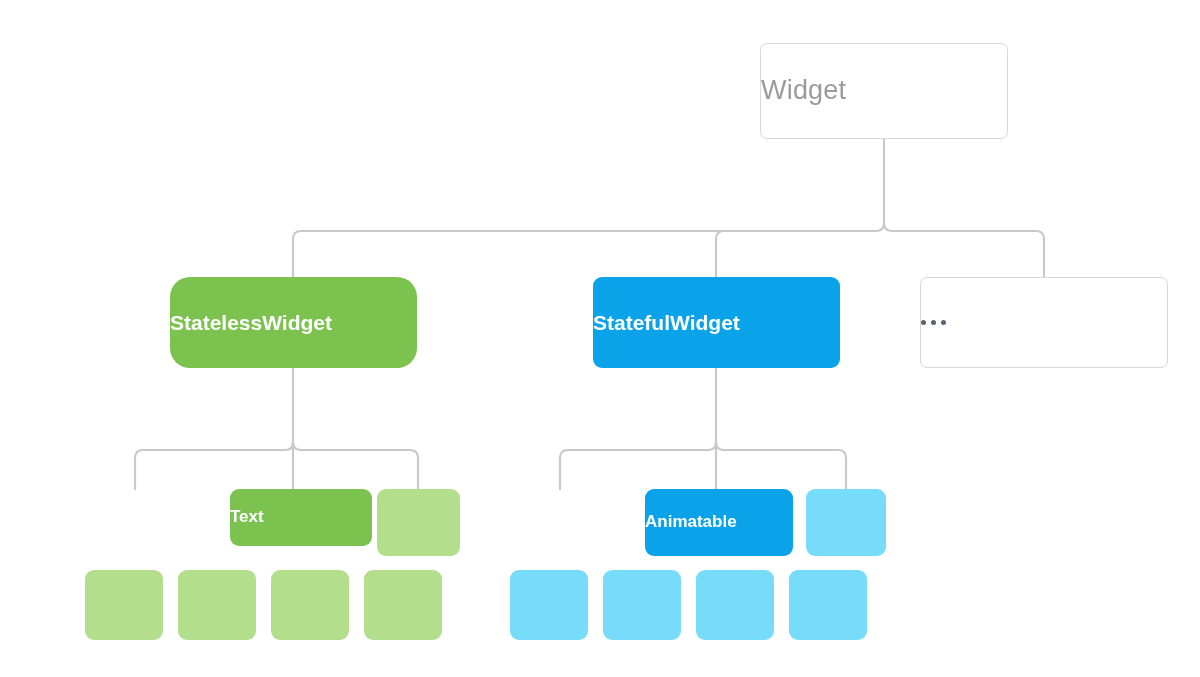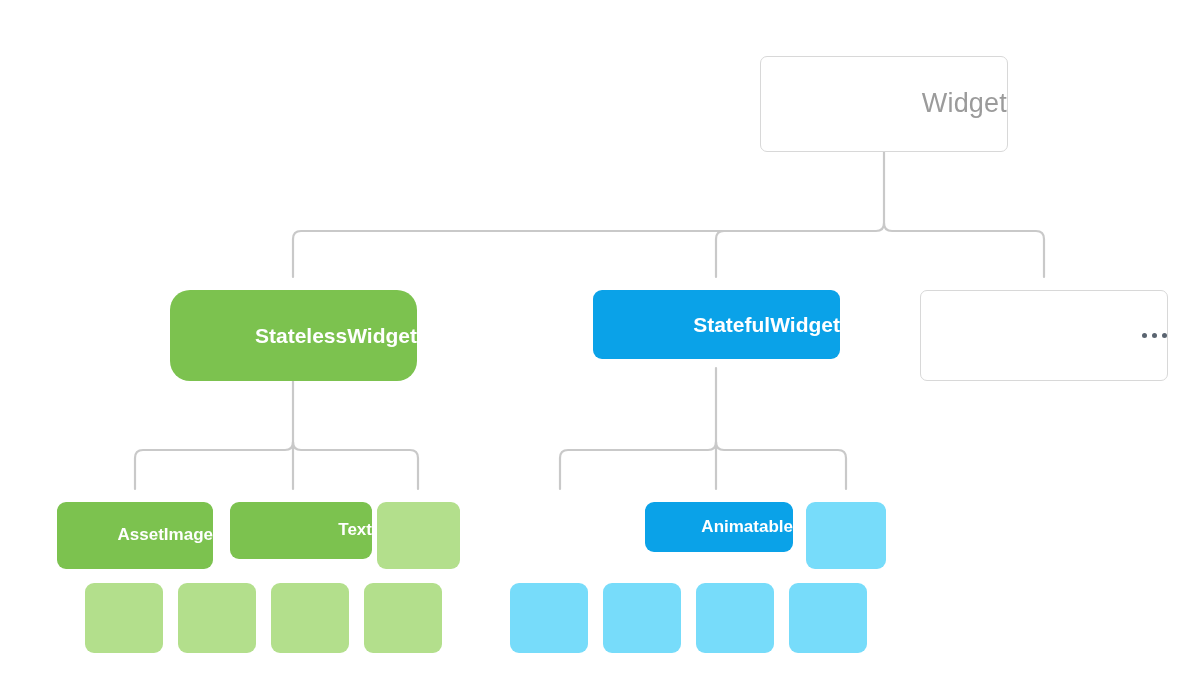--- a/index.html
+++ b/index.html
@@ -30,11 +30,10 @@
     box-sizing: border-box;
     display: flex;
     align-items: center;
-    justify-content: flex-end;
+    justify-content: flex-start;
     border-radius: 9px;
     text-align: center;
     line-height: 1.1;
-    margin-top: 13px;
   }
   .node-outline {
     background: #ffffff;

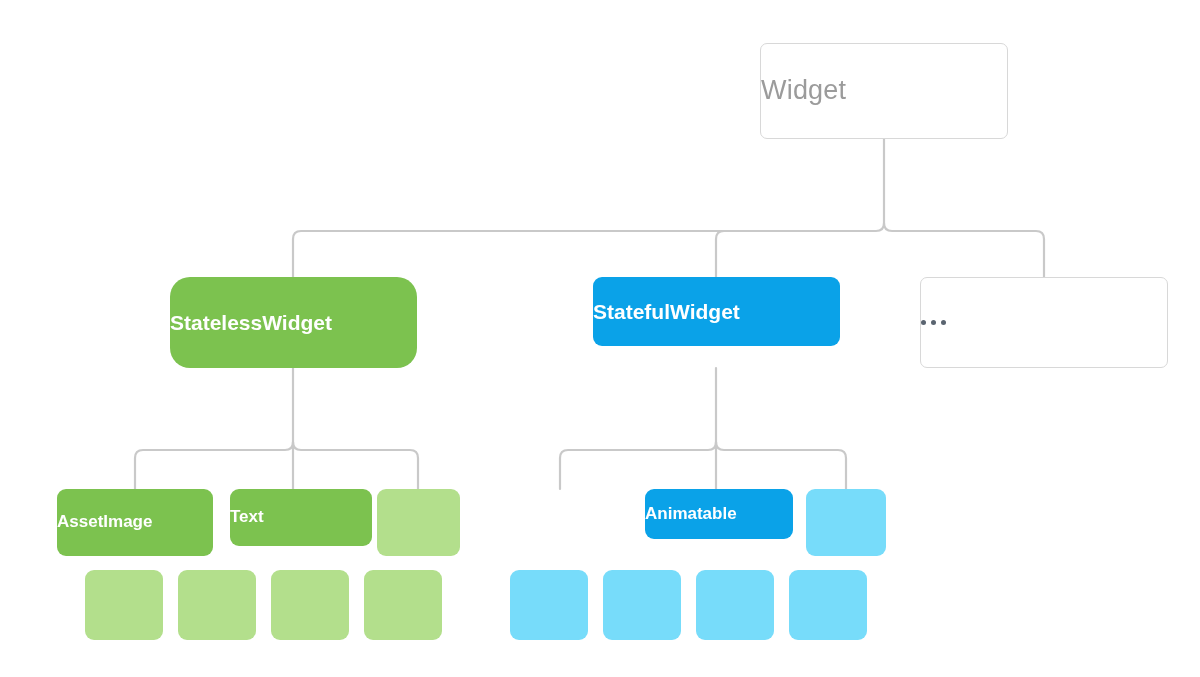--- a/index.html
+++ b/index.html
@@ -116,7 +116,7 @@
     <span>StatelessWidget</span>
   </div>
 
-  <div class="node node-blue level2-label" style="left:593px; top:277px; width:247px; height:69px;">
+  <div class="node node-blue level2-label" style="left:593px; top:277px; width:247px; height:91px;">
     <span>StatefulWidget</span>
   </div>
 

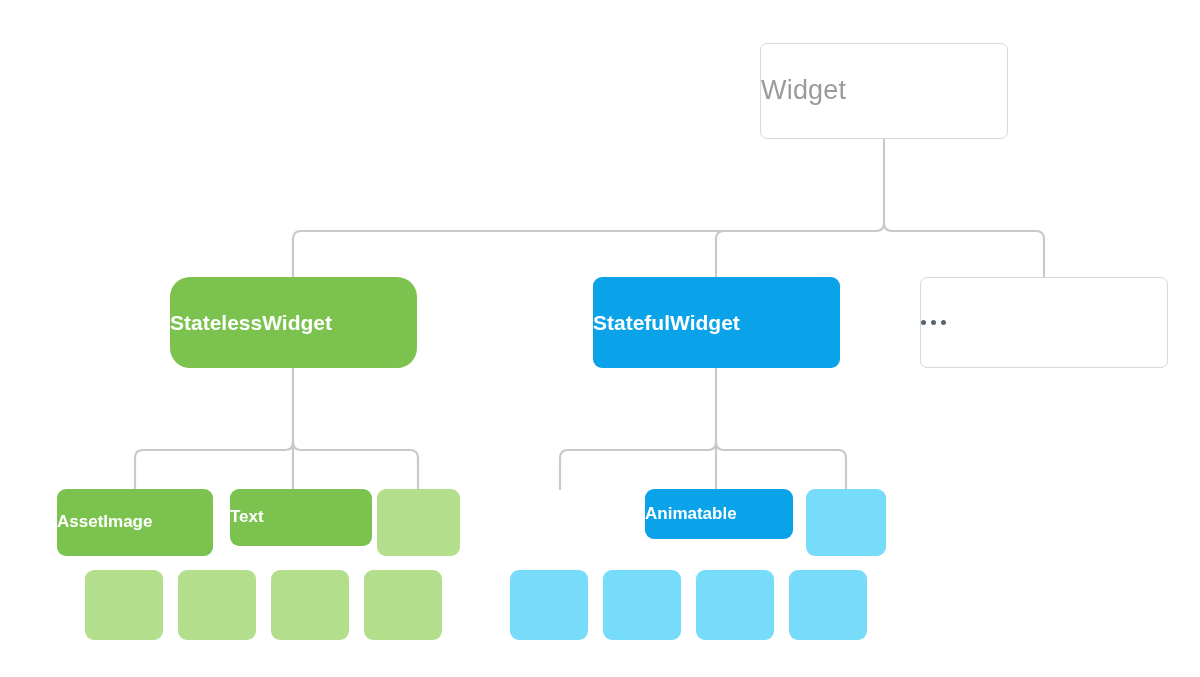--- a/index.html
+++ b/index.html
@@ -128,9 +128,6 @@
     </span>
   </div>
 
-  <div class="node node-green level3-label" style="left:57px; top:489px; width:156px; height:67px;">
-    <span>AssetImage</span>
-  </div>
 
   <div class="node node-green level3-label" style="left:230px; top:489px; width:142px; height:57px;">
     <span>Text</span>

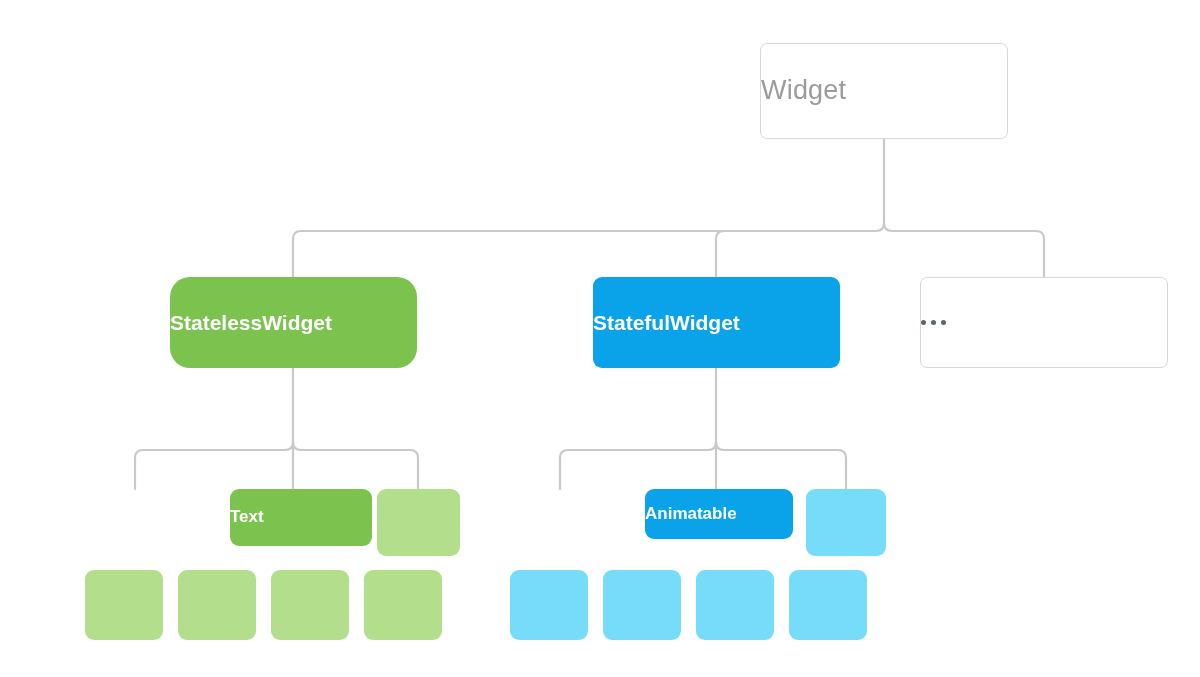--- a/index.html
+++ b/index.html
@@ -136,7 +136,7 @@
   <div class="node node-green-light" style="left:377px; top:489px; width:83px; height:67px;"></div>
 
 
-  <div class="node node-blue level3-label" style="left:645px; top:489px; width:148px; height:50px;">
+  <div class="node node-blue level3-label" style="left:645px; top:489px; width:148px; height:67px;">
     <span>Animatable</span>
   </div>
 

